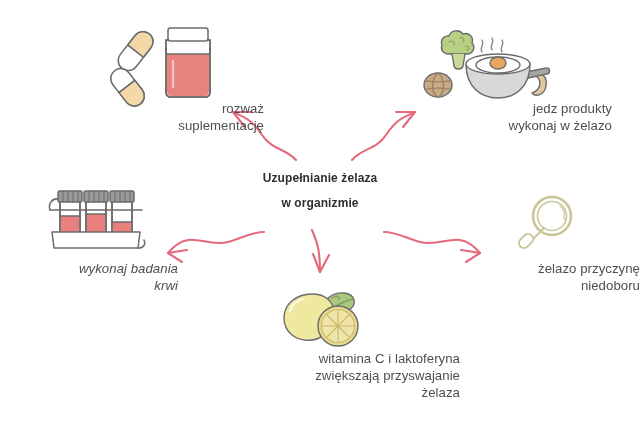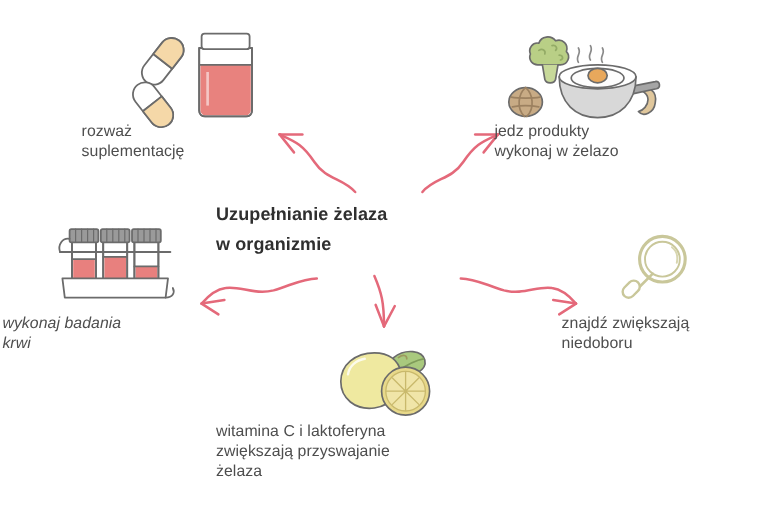--- a/index.html
+++ b/index.html
@@ -23,7 +23,7 @@
   }
   .node {
     position: absolute;
-    text-align: left;
+    text-align: right;
   }
   .node-label {
     font-size: 13.2px;

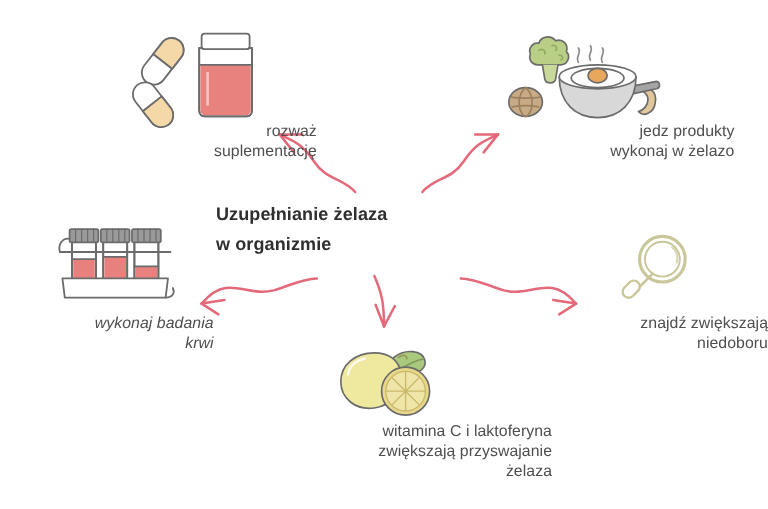--- a/index.html
+++ b/index.html
@@ -37,8 +37,8 @@
     left: 180px;
     top: 166px;
     width: 280px;
-    text-align: left;
-    font-size: 15px;
+    text-align: center;
+    font-size: 12px;
     font-weight: bold;
     line-height: 25px;
     color: #2f2f2f;

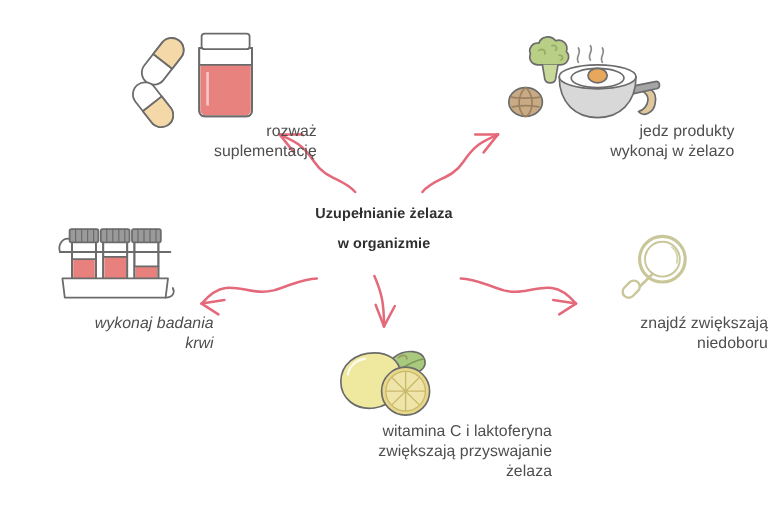--- a/index.html
+++ b/index.html
@@ -220,7 +220,7 @@
     </svg>
   </div>
   <div class="node" style="left:468px; top:260px; width:172px;">
-    <div class="node-label">znajdź zwiększają
+    <div class="node-label">żelazo przyczynę
 niedoboru</div>
   </div>
 

